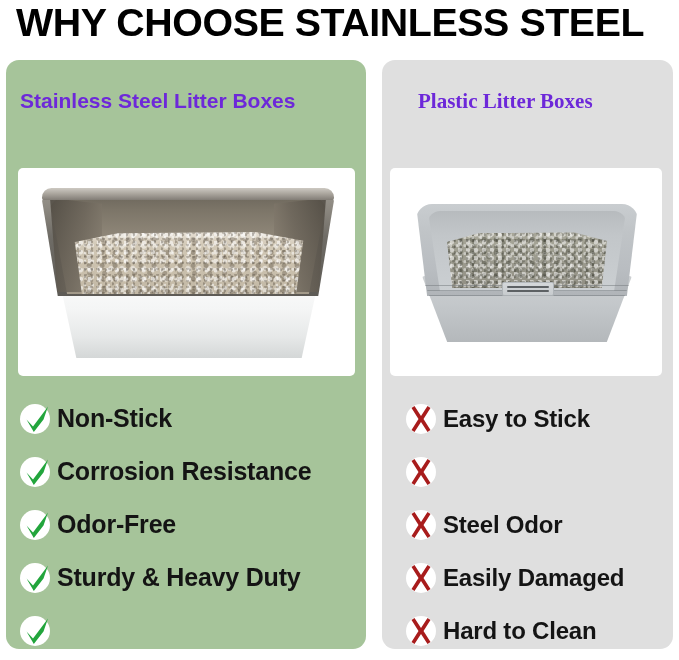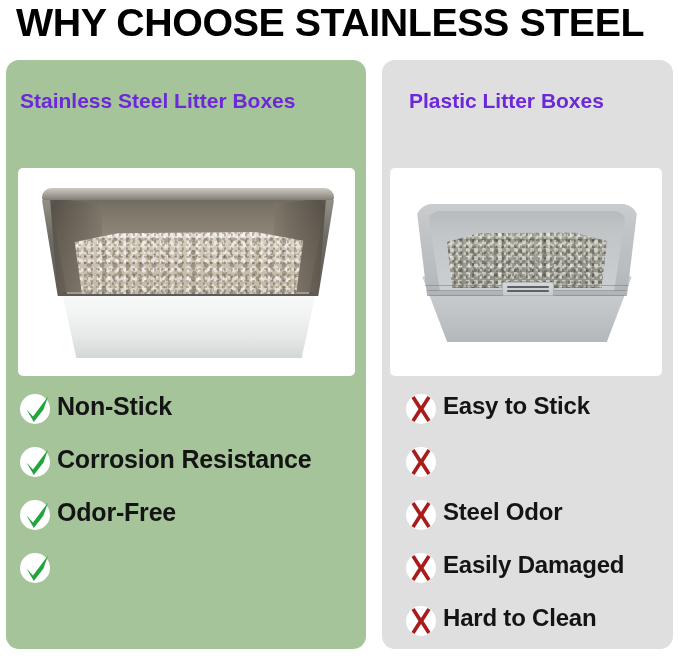--- a/index.html
+++ b/index.html
@@ -69,7 +69,7 @@
     white-space: nowrap;
   }
   .panel-left .panel-heading { left: 14px; }
-  .panel-right .panel-heading { left: 27px; }
+  .panel-right .panel-heading { left: 36px; font-family: Liberation Serif, serif; }
 
   
   .photo-card {

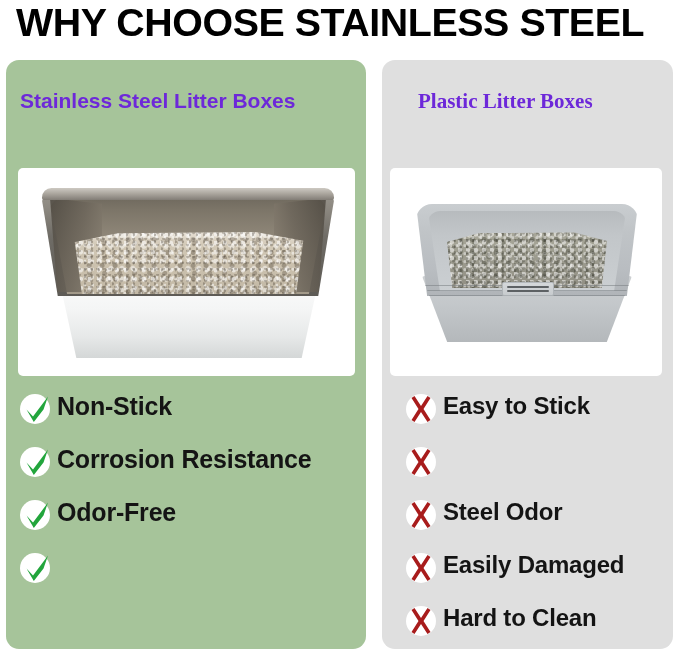--- a/index.html
+++ b/index.html
@@ -315,7 +315,7 @@
   }
   .feature-row {
     display: flex;
-    align-items: flex-start;
+    align-items: center;
     height: 53px;
     white-space: nowrap;
   }

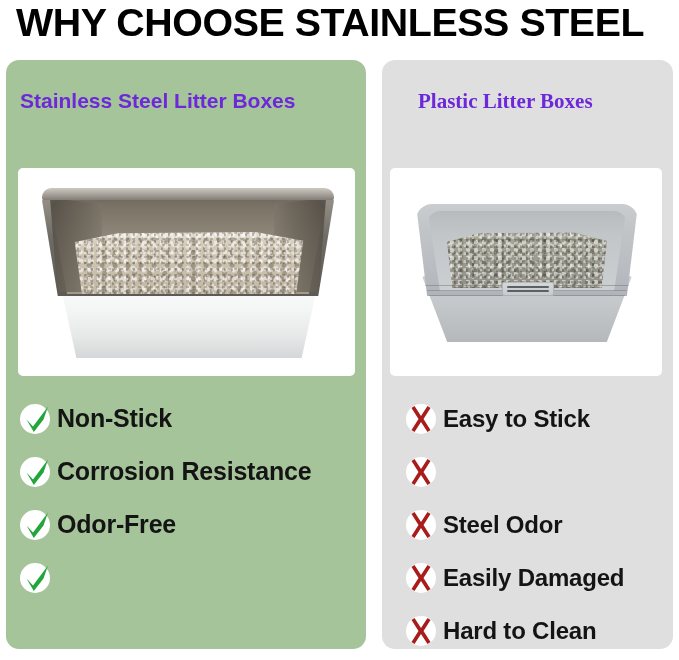--- a/index.html
+++ b/index.html
@@ -404,6 +404,15 @@
         <span class="feature-label">Odor-Free</span>
       </div>
 
+      <div class="feature-row">
+        <span class="mark">
+          <svg viewBox="0 0 40 40">
+            <circle cx="20" cy="20" r="15" fill="#ffffff"></circle>
+            <path d="M11.5 20.5 L18 27.5 L33 7.5 L28.5 20.5 L18.8 33 Z" fill="#22a53c"></path>
+          </svg>
+        </span>
+        <span class="feature-label">Sturdy &amp; Heavy Duty</span>
+      </div>
 
       <div class="feature-row">
         <span class="mark">

